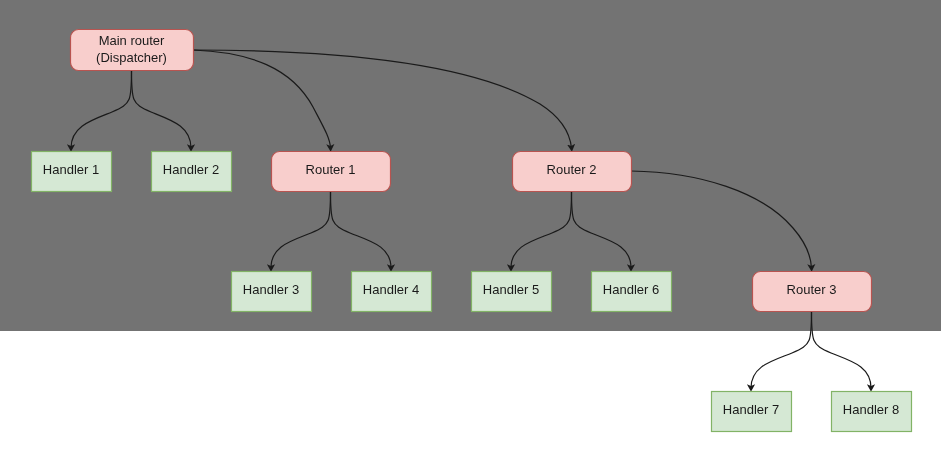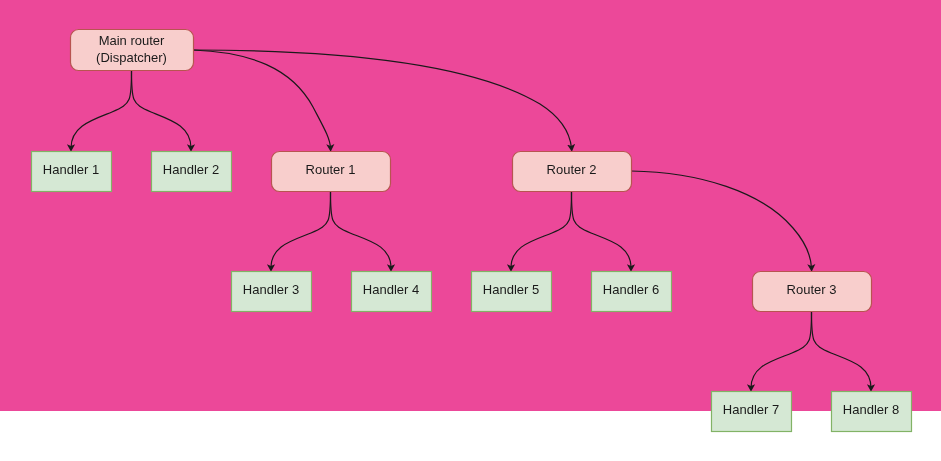--- a/index.html
+++ b/index.html
@@ -17,8 +17,8 @@
   #diagram-root {
     position: relative;
     width: 941px;
-    height: 411px;
-    background: #ec4899;
+    height: 331px;
+    background: #737373;
   }
   #diagram-svg {
     position: absolute;

